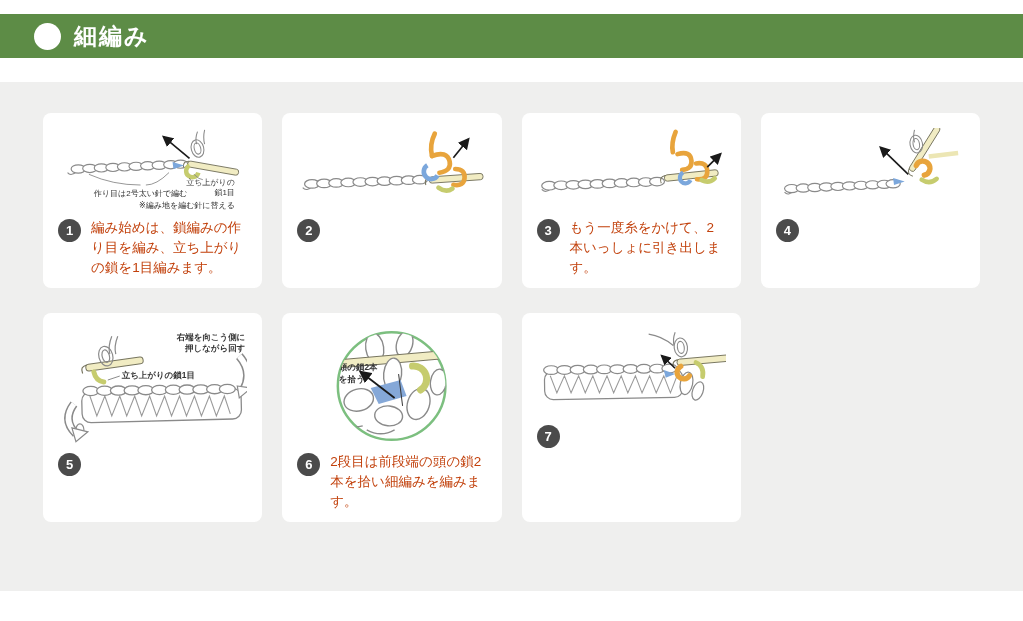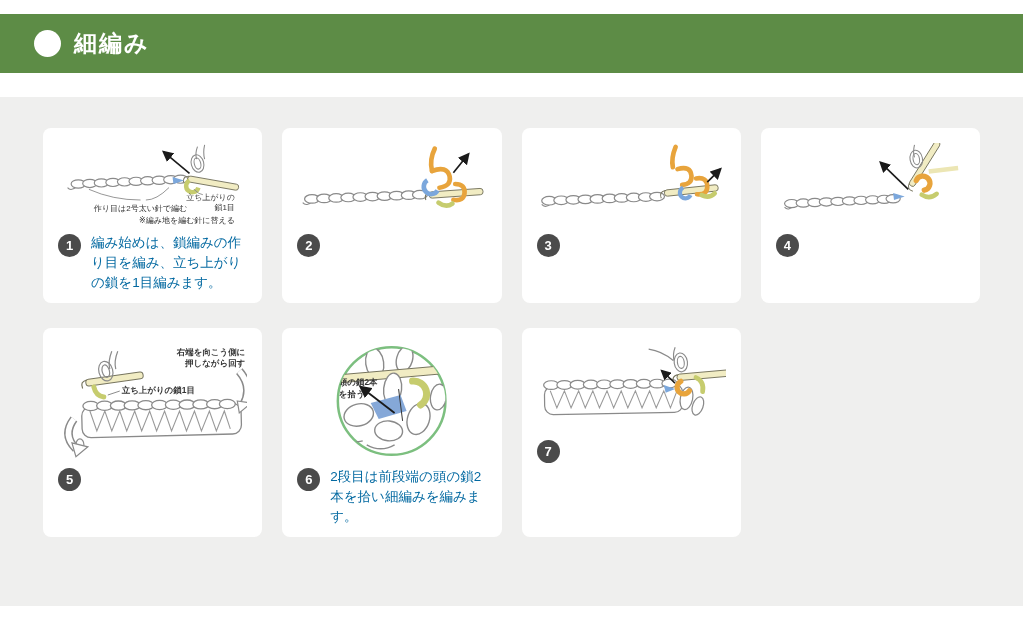--- a/index.html
+++ b/index.html
@@ -10,7 +10,7 @@
     color:#333333;
   }
   .header {
-    margin-top:14px; height:59px; background:#5d8c46;
+    margin-top:14px; height:44px; background:#5d8c46;
     display:flex; align-items:center;
   }
   .bullet {

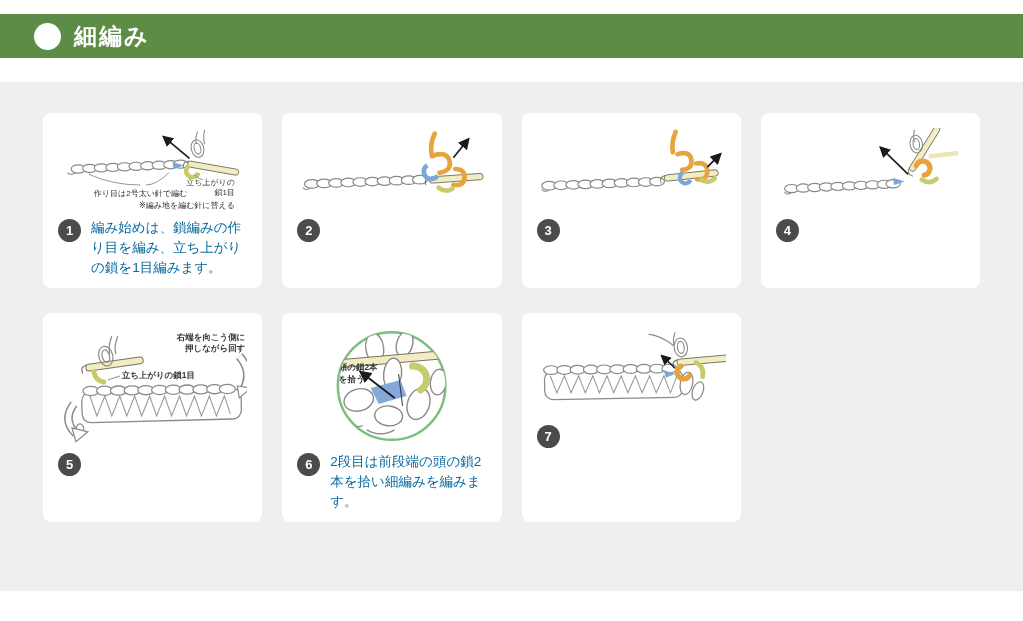--- a/index.html
+++ b/index.html
@@ -48,7 +48,7 @@
     flex:0 0 auto; margin-top:1px;
   }
   .step-text {
-    font-size:13.5px; line-height:20px; color:#0369a1;
+    font-size:13.5px; line-height:20px; color:#c2410c;
     word-break:break-all; overflow-wrap:anywhere; flex:1;
   }
   svg text {

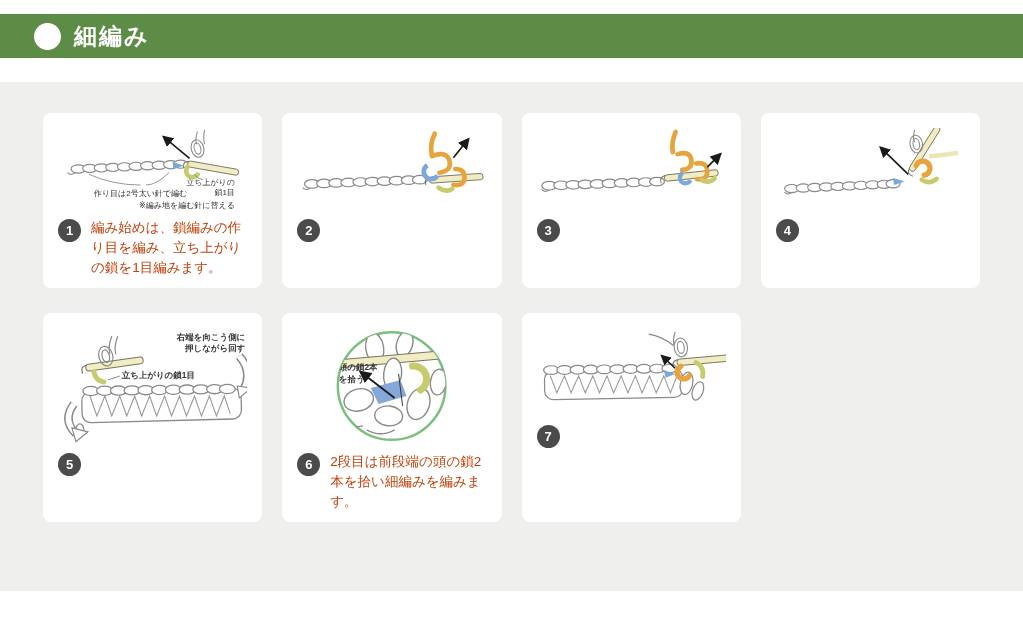--- a/index.html
+++ b/index.html
@@ -178,6 +178,7 @@
       </div>
       <div class="step">
         <div class="badge">3</div>
+        <div class="step-text">もう一度糸をかけて、2本いっしょに引き出します。</div>
       </div>
     </div>
 

